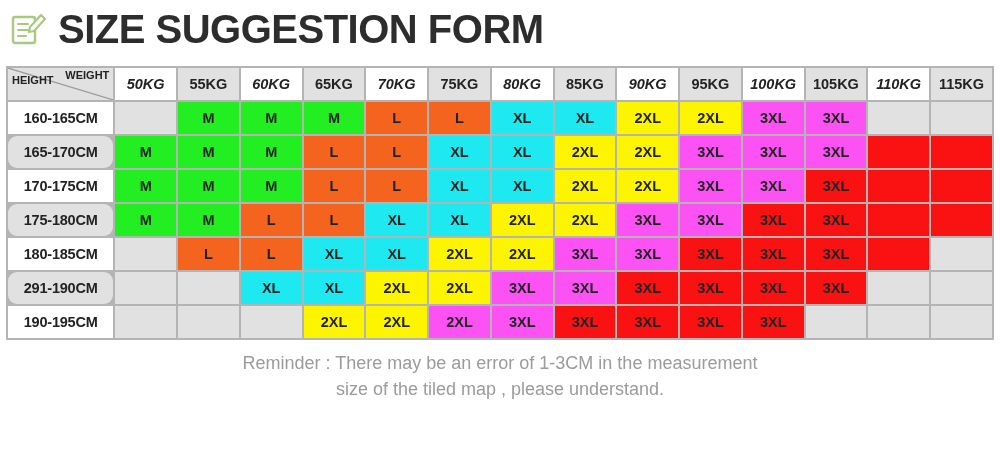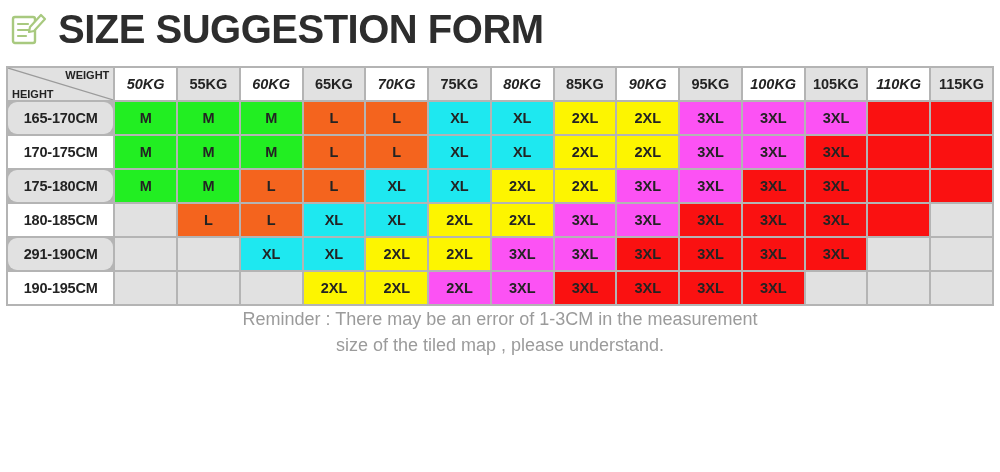--- a/index.html
+++ b/index.html
@@ -99,7 +99,7 @@
   }
   td.corner .lbl-height {
     position: absolute;
-    bottom: 0;
+    bottom: 14px;
     left: 4px;
     font-size: 11px;
     font-weight: bold;

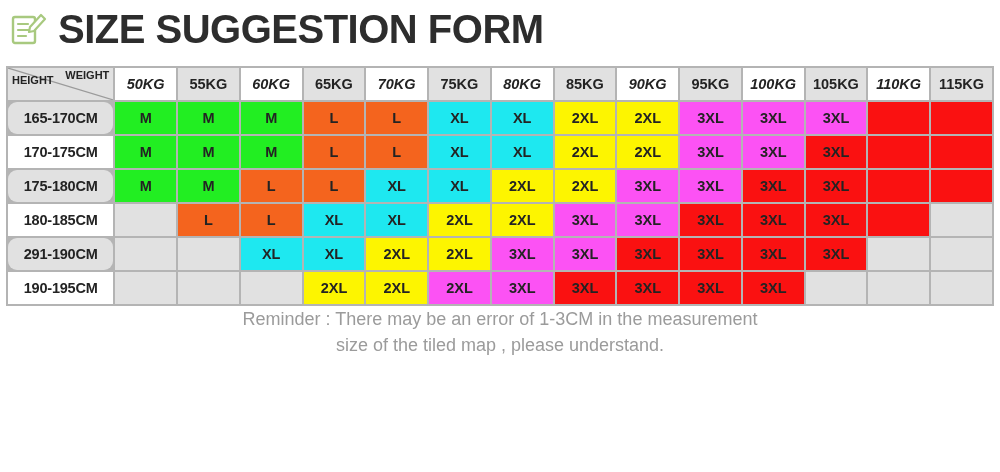--- a/index.html
+++ b/index.html
@@ -202,6 +202,23 @@
             <td class="colhead hd-gray">115KG</td>
           </tr>
           <tr>
+            <td class="rowhead rh-white">160-165CM</td>
+            <td class="sz-empty"></td>
+            <td class="sz-green">M</td>
+            <td class="sz-green">M</td>
+            <td class="sz-green">M</td>
+            <td class="sz-orange">L</td>
+            <td class="sz-orange">L</td>
+            <td class="sz-cyan">XL</td>
+            <td class="sz-cyan">XL</td>
+            <td class="sz-yellow">2XL</td>
+            <td class="sz-yellow">2XL</td>
+            <td class="sz-magenta">3XL</td>
+            <td class="sz-magenta">3XL</td>
+            <td class="sz-empty"></td>
+            <td class="sz-empty"></td>
+          </tr>
+          <tr>
             <td class="rowhead rh-gray">165-170CM</td>
             <td class="sz-green">M</td>
             <td class="sz-green">M</td>

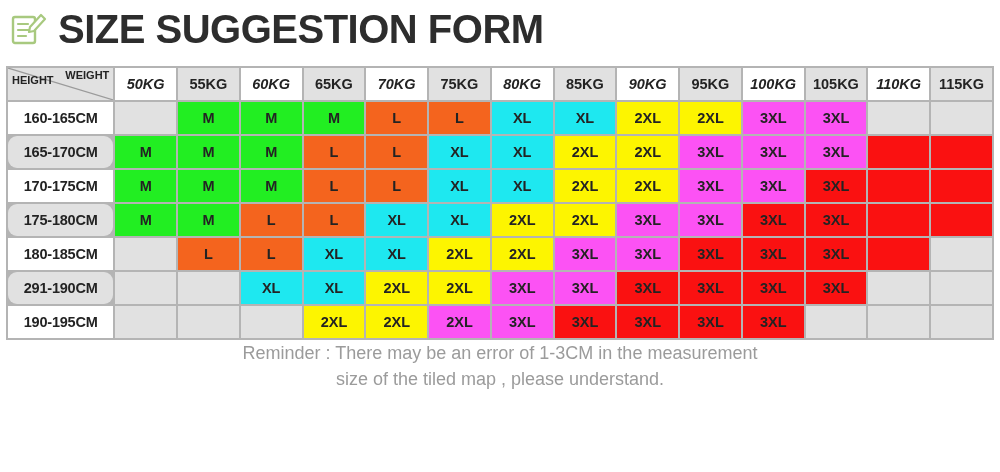--- a/index.html
+++ b/index.html
@@ -131,6 +131,7 @@
 
   
   .footer {
+    margin-top: 10px;
     text-align: center;
     color: #9b9b9b;
     font-size: 18px;

